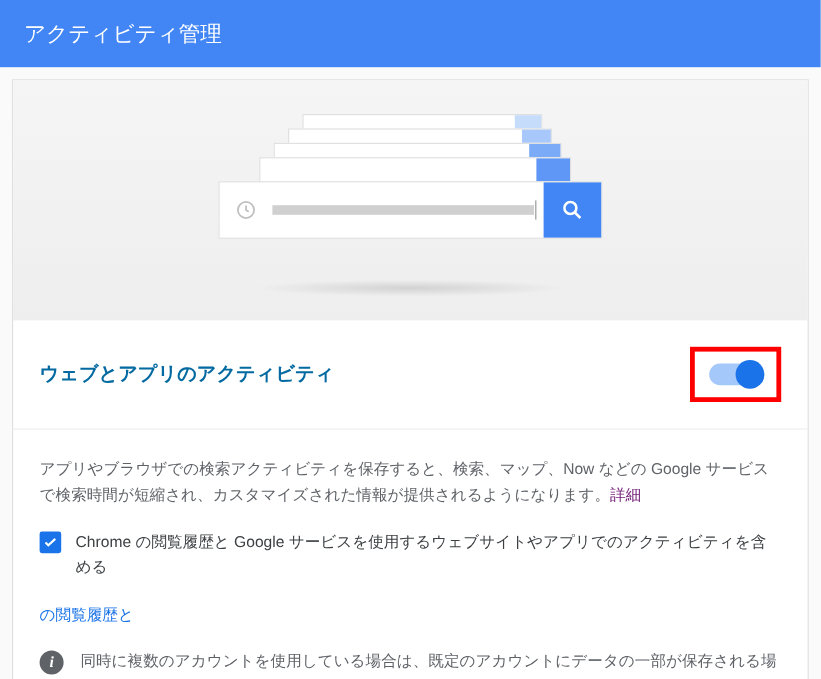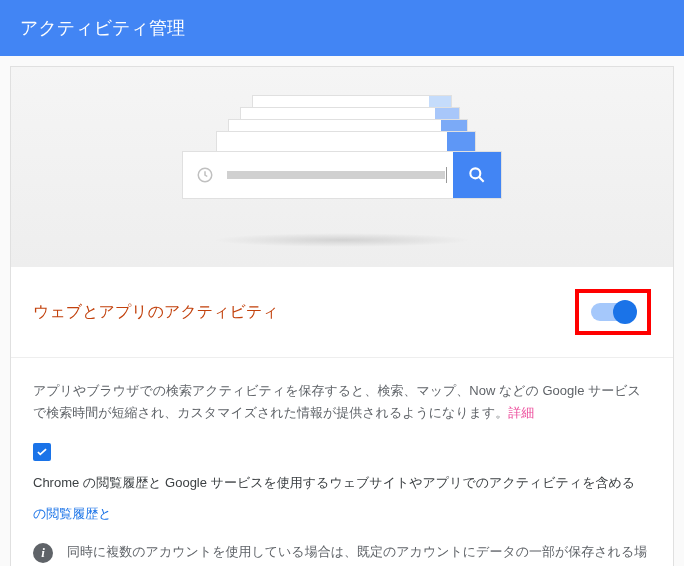--- a/index.html
+++ b/index.html
@@ -33,7 +33,7 @@
     .shadow-ellipse { width: 260px; height: 14px; background: radial-gradient(ellipse, rgba(0,0,0,0.12), rgba(0,0,0,0) 70%); margin-top: 18px; }
     
     .section-title { display: flex; align-items: center; justify-content: space-between; padding: 22px 22px; border-bottom: 1px solid #eee; }
-    .section-title h2 { font-size: 16px; font-weight: 400; color: #c2410c; }
+    .section-title h2 { font-size: 16px; font-weight: 700; color: #0369a1; }
     
     .toggle-wrap { border: 4px solid #ff0000; padding: 10px 12px; }
     .toggle { width: 44px; height: 18px; background: #a5c8fb; border-radius: 10px; position: relative; }

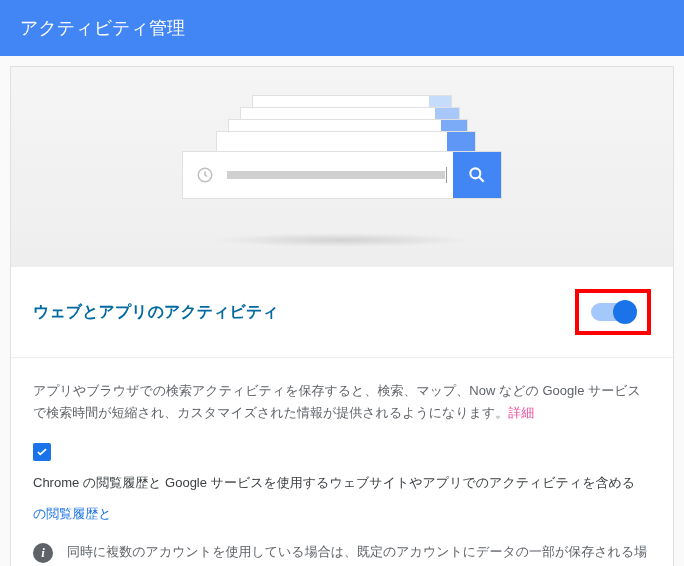--- a/index.html
+++ b/index.html
@@ -41,7 +41,7 @@
     
     .body-section { padding: 22px; }
     .desc { font-size: 13px; color: #5f6368; line-height: 1.7; margin-bottom: 18px; }
-    .link { color: #ec4899; text-decoration: none; cursor: pointer; }
+    .link { color: #701a75; text-decoration: none; cursor: pointer; }
     
     .checkbox-row { display: flex; align-items: flex-start; gap: 12px; margin-bottom: 10px; flex-direction: column; }
     .checkbox { width: 18px; height: 18px; background: #1a73e8; border-radius: 2px; display:flex; align-items:center; justify-content:center; flex-shrink:0; margin-top:1px; }

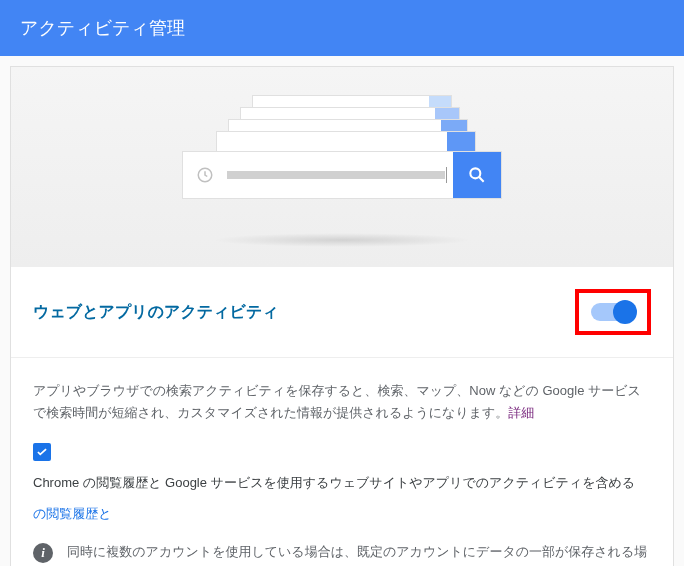--- a/index.html
+++ b/index.html
@@ -43,7 +43,7 @@
     .desc { font-size: 13px; color: #5f6368; line-height: 1.7; margin-bottom: 18px; }
     .link { color: #701a75; text-decoration: none; cursor: pointer; }
     
-    .checkbox-row { display: flex; align-items: flex-start; gap: 12px; margin-bottom: 10px; flex-direction: column; }
+    .checkbox-row { display: flex; align-items: flex-start; gap: 12px; margin-bottom: 20px; }
     .checkbox { width: 18px; height: 18px; background: #1a73e8; border-radius: 2px; display:flex; align-items:center; justify-content:center; flex-shrink:0; margin-top:1px; }
     .checkbox svg { width:14px; height:14px; }
     .checkbox-label { font-size: 13px; color: #3c4043; line-height: 1.6; }

